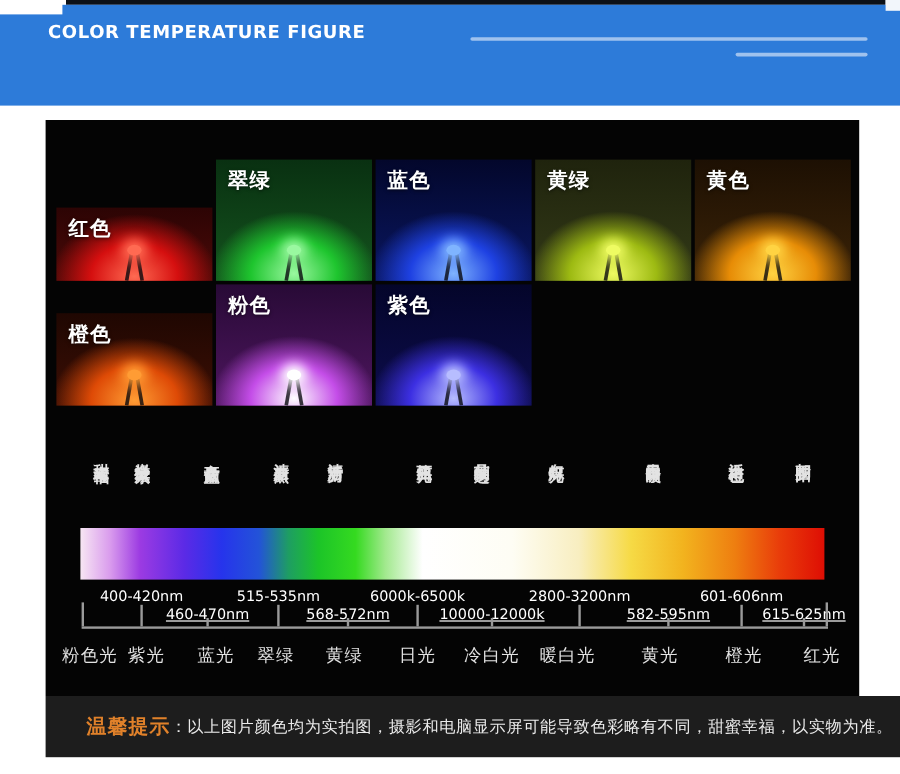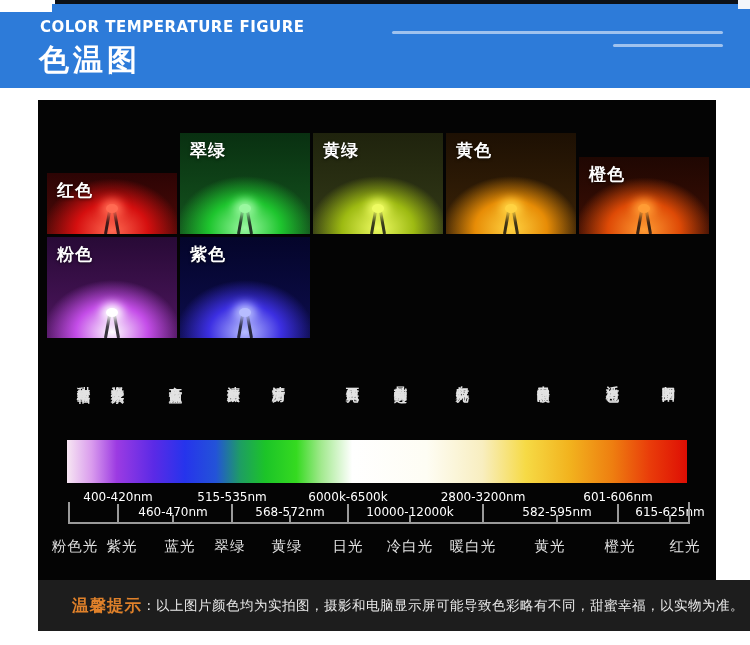--- a/index.html
+++ b/index.html
@@ -68,7 +68,6 @@
 
   <div class="header" id="header" style="background: rgb(45, 123, 217);">
     <div class="title-en">COLOR TEMPERATURE FIGURE</div>
-    <div class="title-zh">色温图</div>
     <div class="hline hline1" style="background: rgb(159, 194, 238);"></div>
     <div class="hline hline2" style="background: rgb(159, 194, 238);"></div>
   </div>

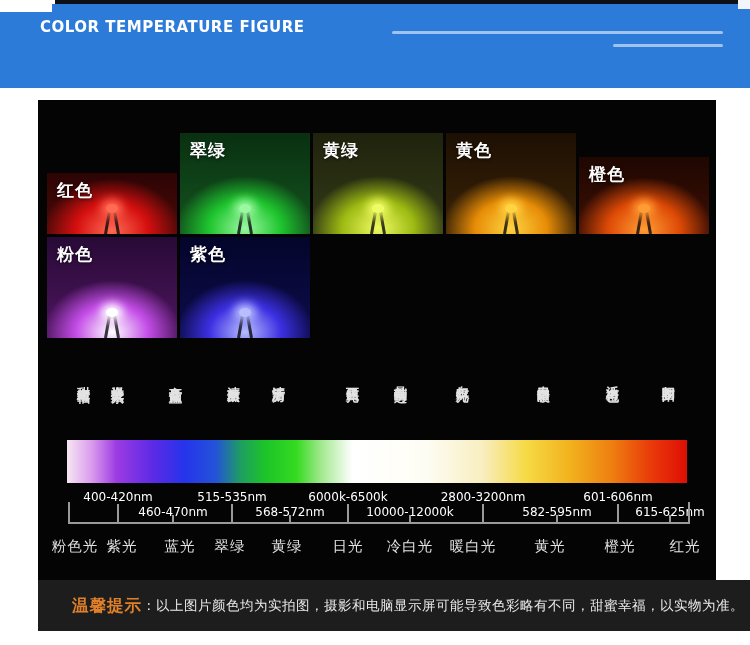--- a/index.html
+++ b/index.html
@@ -87,6 +87,12 @@
           <div class="led-leg leg-l"></div>
           <div class="led-leg leg-r"></div>
           <div class="led-core" style="background: rgb(154, 248, 160); box-shadow: rgb(154, 248, 160) 0px 0px 10px 5px;"></div>
+        </div>
+        <div class="led-cell" style="background: radial-gradient(95px 72px at 50% 94%, rgb(127, 180, 255) 0%, rgb(30, 65, 226) 38%, rgba(0, 0, 0, 0) 72%), linear-gradient(rgb(3, 7, 43) 0%, rgb(10, 23, 98) 100%);">
+          <span class="led-label">蓝色</span>
+          <div class="led-leg leg-l"></div>
+          <div class="led-leg leg-r"></div>
+          <div class="led-core" style="background: rgb(127, 180, 255); box-shadow: rgb(127, 180, 255) 0px 0px 10px 5px;"></div>
         </div>
         <div class="led-cell" style="background: radial-gradient(95px 72px at 50% 94%, rgb(238, 251, 98) 0%, rgb(157, 186, 18) 38%, rgba(0, 0, 0, 0) 72%), linear-gradient(rgb(31, 35, 13) 0%, rgb(51, 58, 23) 100%);">
           <span class="led-label">黄绿</span>

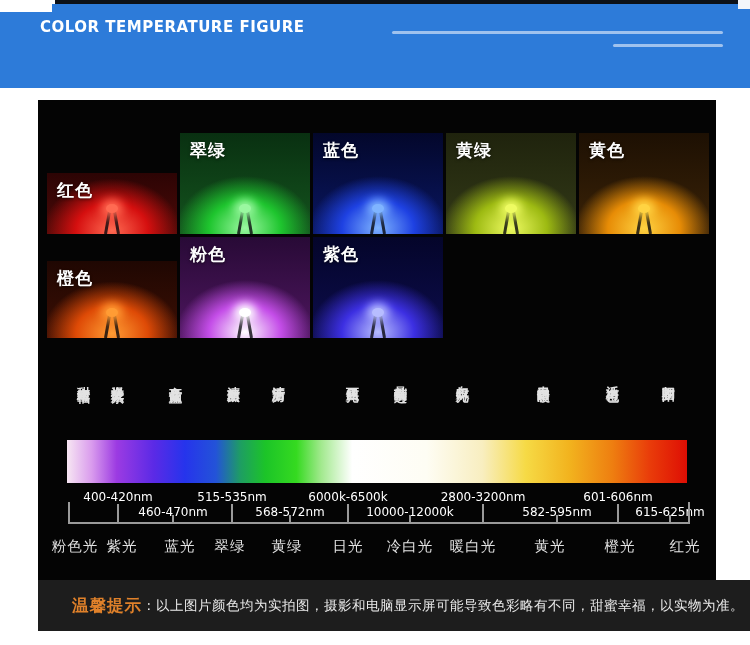--- a/index.html
+++ b/index.html
@@ -43,7 +43,7 @@
   
   .rlabel{position:absolute;transform:translateX(-50%);font-size:12px;color:#ffffff;white-space:nowrap;}
   .rlabel.row1{top:390px;}
-  .rlabel.row2{top:405px;}
+  .rlabel.row2{top:405px;text-decoration:underline;}
   .ruler-line{position:absolute;left:30px;top:422px;width:622px;height:2px;background:#9a9a9a;}
   .tick{position:absolute;width:2px;background:#9a9a9a;transform:translateX(-50%);}
   .tick.major{top:404px;height:18px;}

